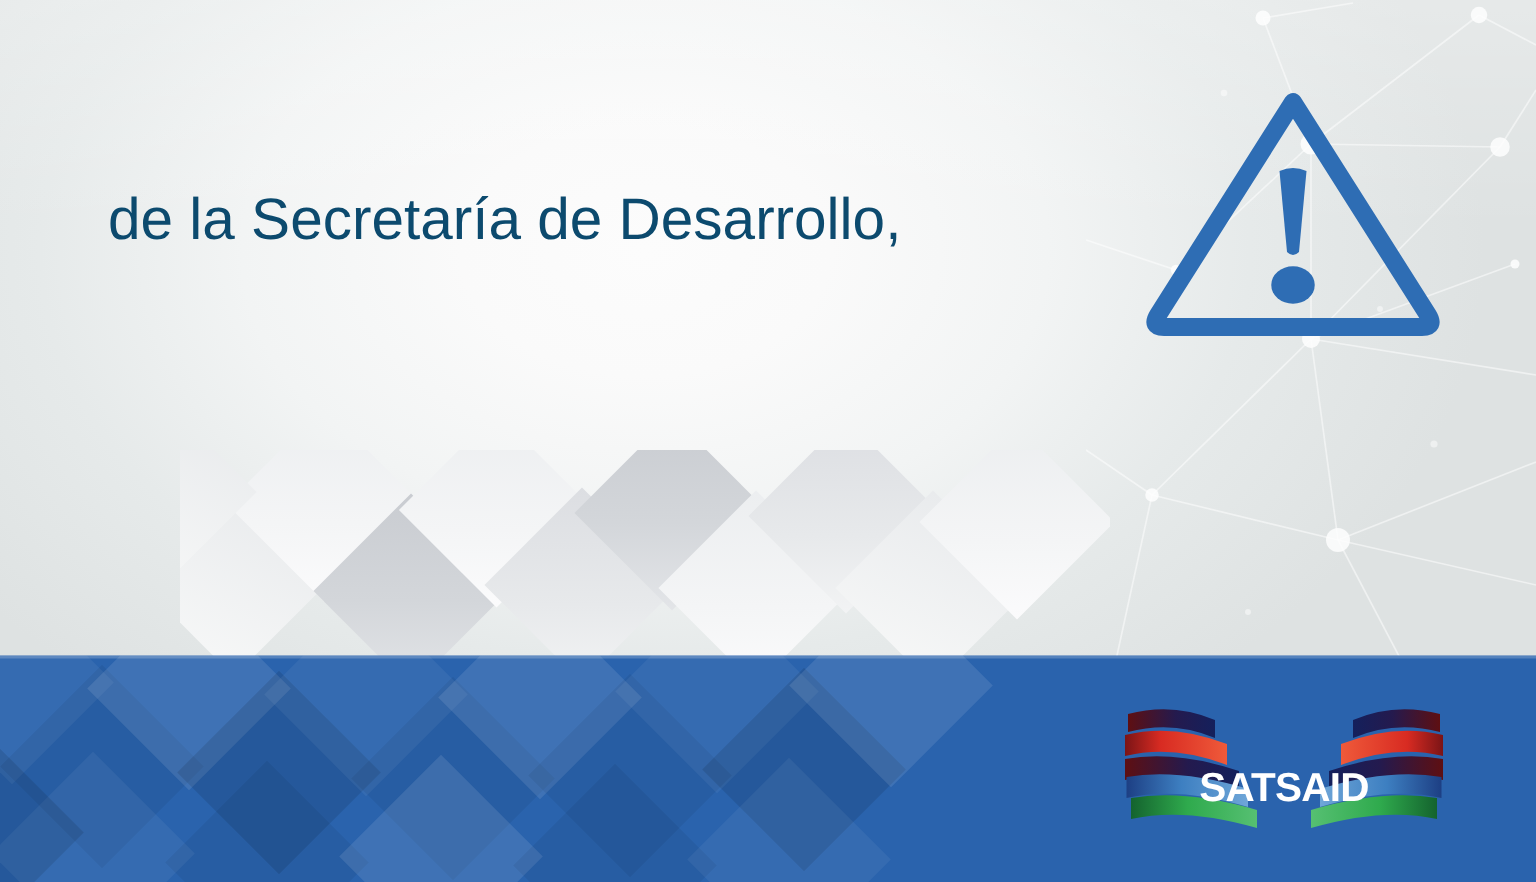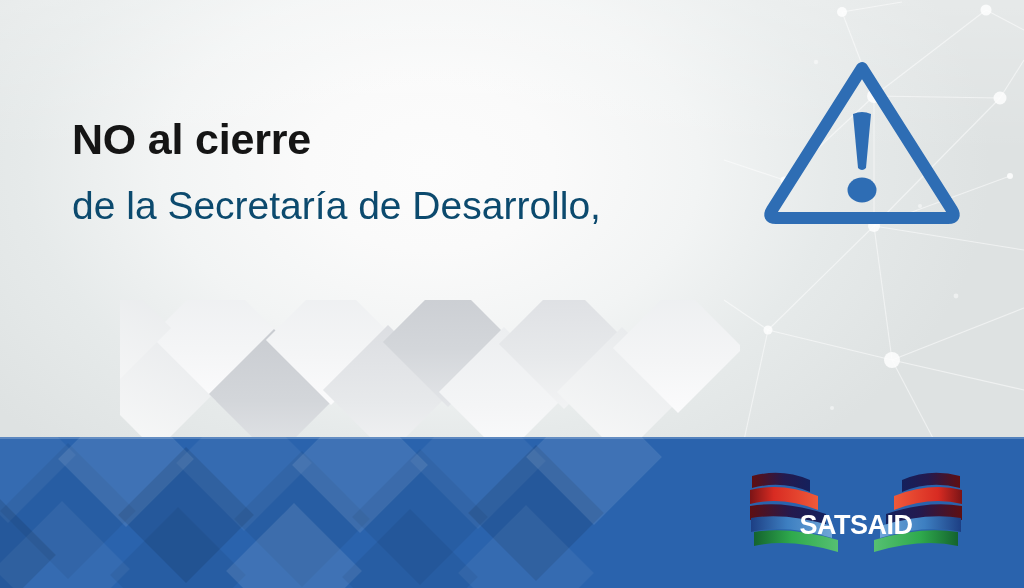--- a/index.html
+++ b/index.html
@@ -150,7 +150,6 @@
   </svg>
 
   <div class="headline">
-    <div class="l1">NO al cierre</div>
     <div class="l2">de la Secretaría de Desarrollo,</div>
   </div>
 

